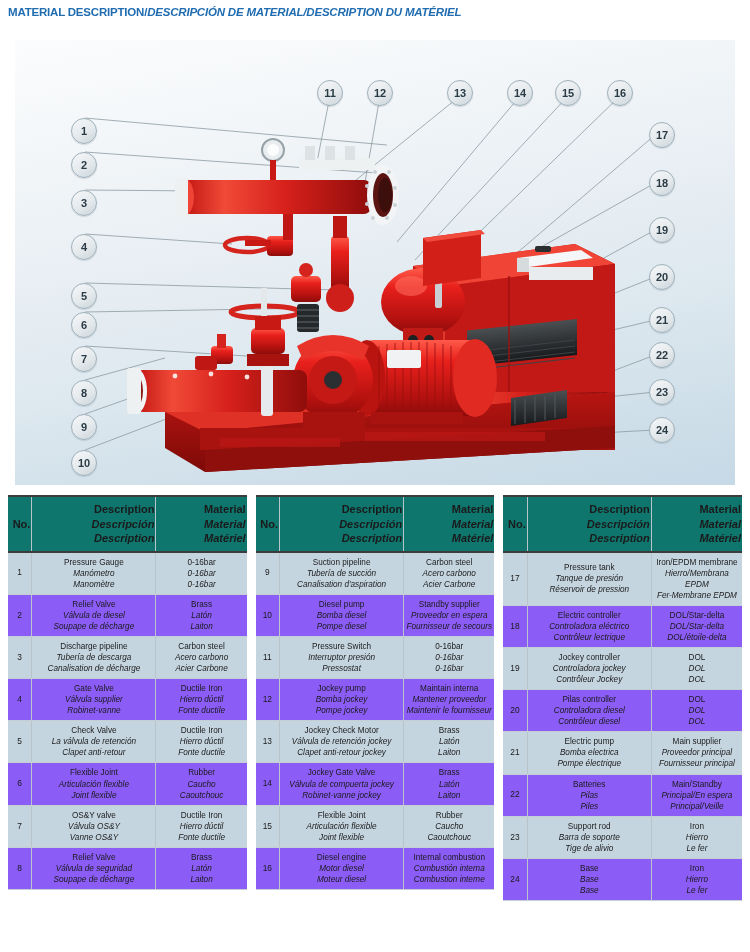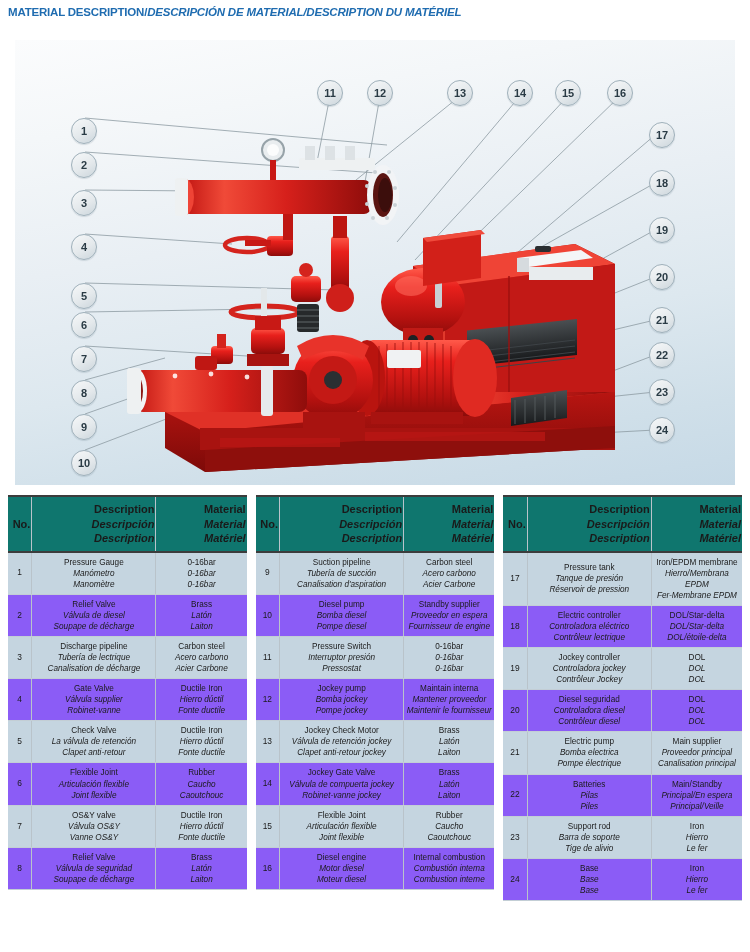--- a/index.html
+++ b/index.html
@@ -551,7 +551,7 @@
             <td class="c-mat">
               <div class="l1">Standby supplier</div>
               <div class="l2">Proveedor en espera</div>
-              <div class="l3">Fournisseur de engine</div>
+              <div class="l3">Fournisseur de secours</div>
             </td>
           </tr>
           <tr class="shaded">

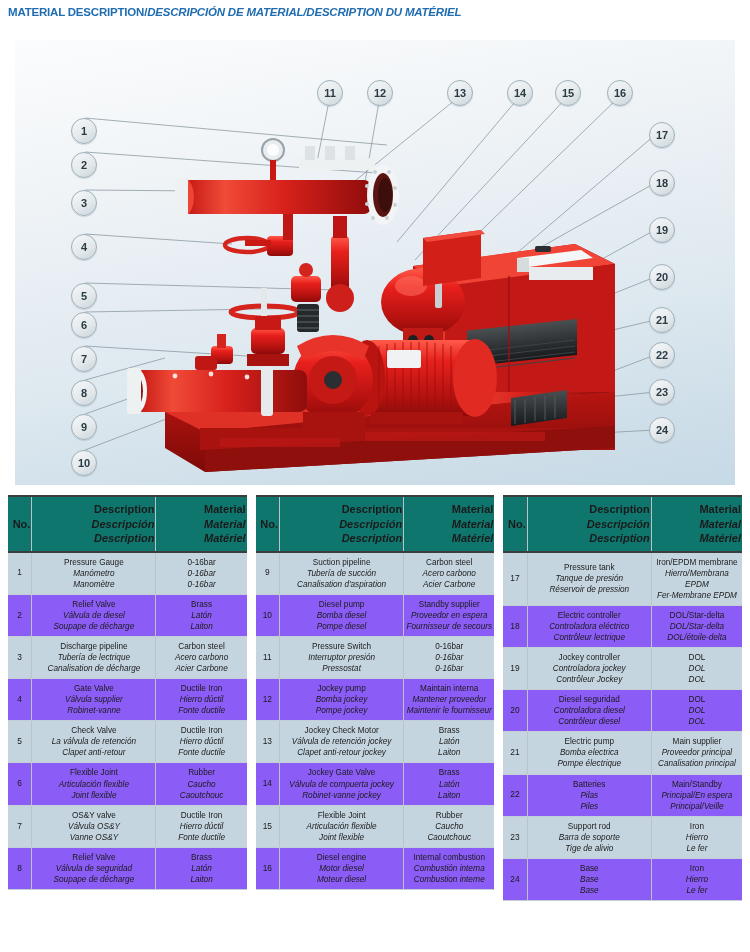--- a/index.html
+++ b/index.html
@@ -432,7 +432,7 @@
             <td class="c-no">3</td>
             <td class="c-desc">
               <div class="l1">Discharge pipeline</div>
-              <div class="l2">Tubería de lectrique</div>
+              <div class="l2">Tubería de descarga</div>
               <div class="l3">Canalisation de décharge</div>
             </td>
             <td class="c-mat">

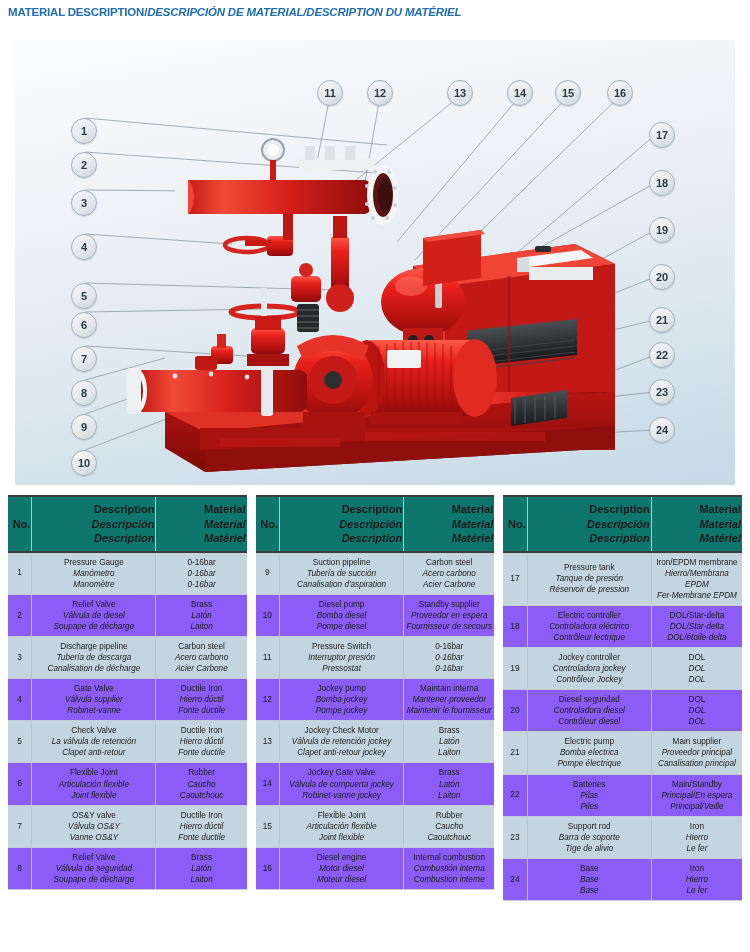--- a/index.html
+++ b/index.html
@@ -696,7 +696,7 @@
           <tr class="plain">
             <td class="c-no">20</td>
             <td class="c-desc">
-              <div class="l1">Diesel seguridad</div>
+              <div class="l1">Pilas controller</div>
               <div class="l2">Controladora diesel</div>
               <div class="l3">Contrôleur diesel</div>
             </td>

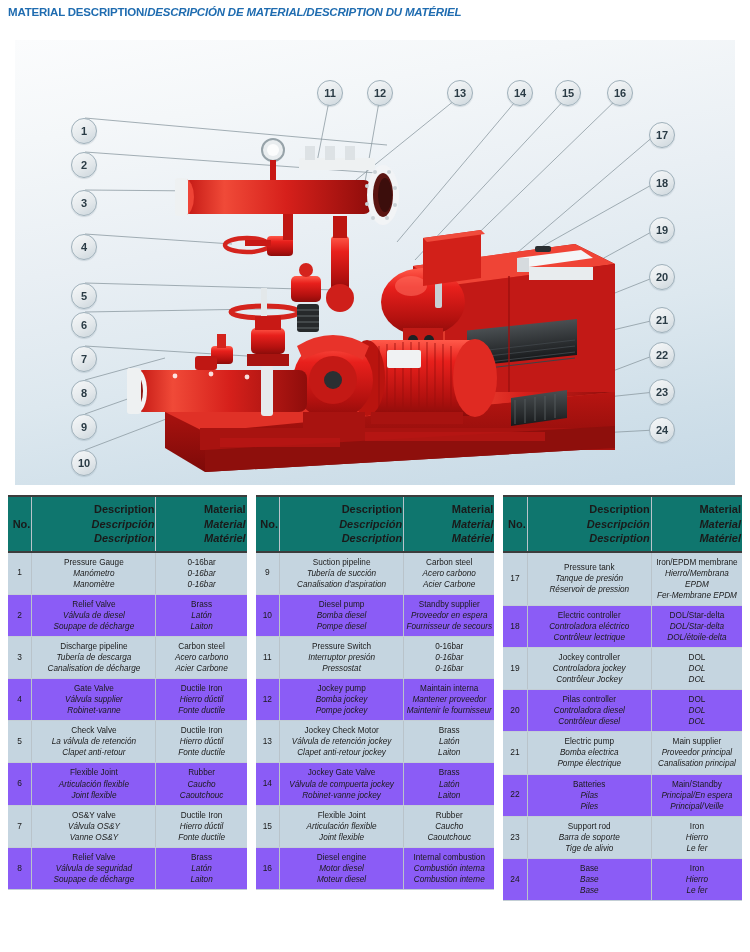--- a/index.html
+++ b/index.html
@@ -716,7 +716,7 @@
             <td class="c-mat">
               <div class="l1">Main supplier</div>
               <div class="l2">Proveedor principal</div>
-              <div class="l3">Canalisation principal</div>
+              <div class="l3">Fournisseur principal</div>
             </td>
           </tr>
           <tr class="plain">

